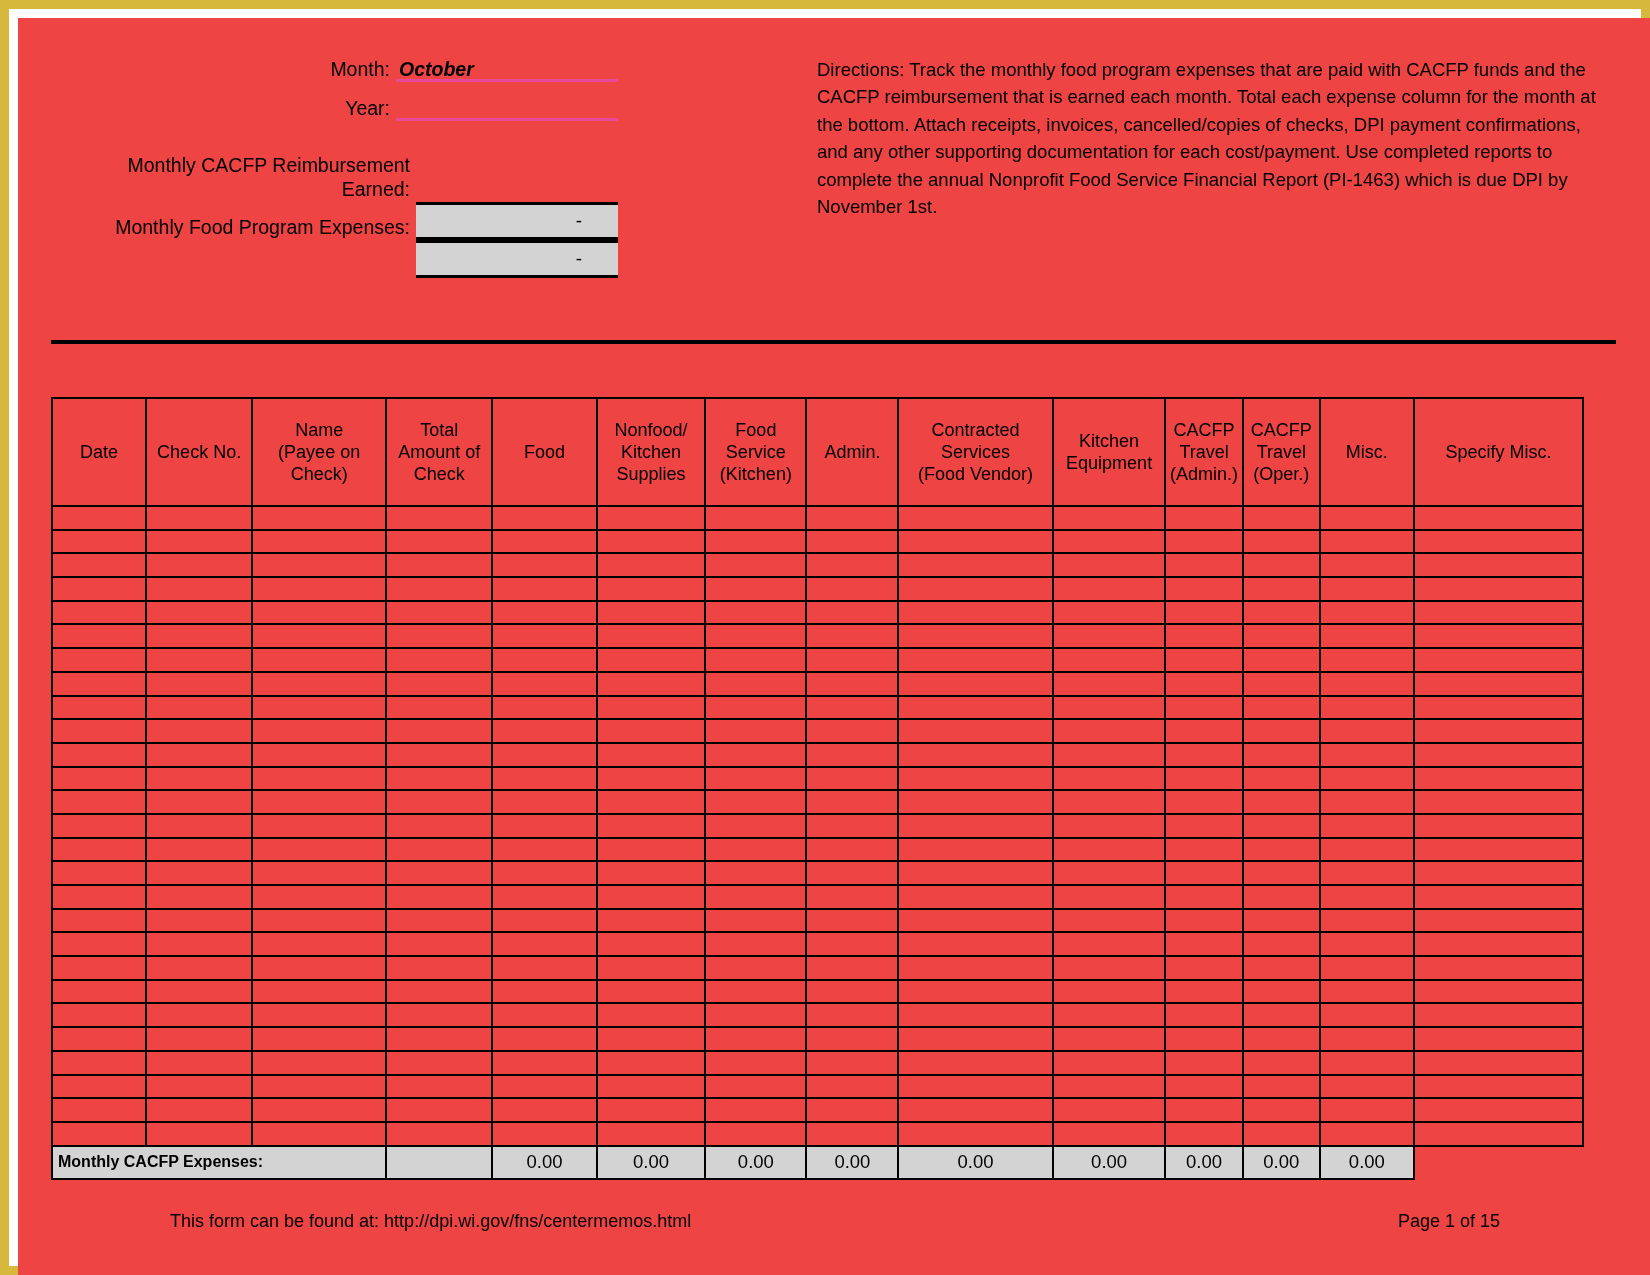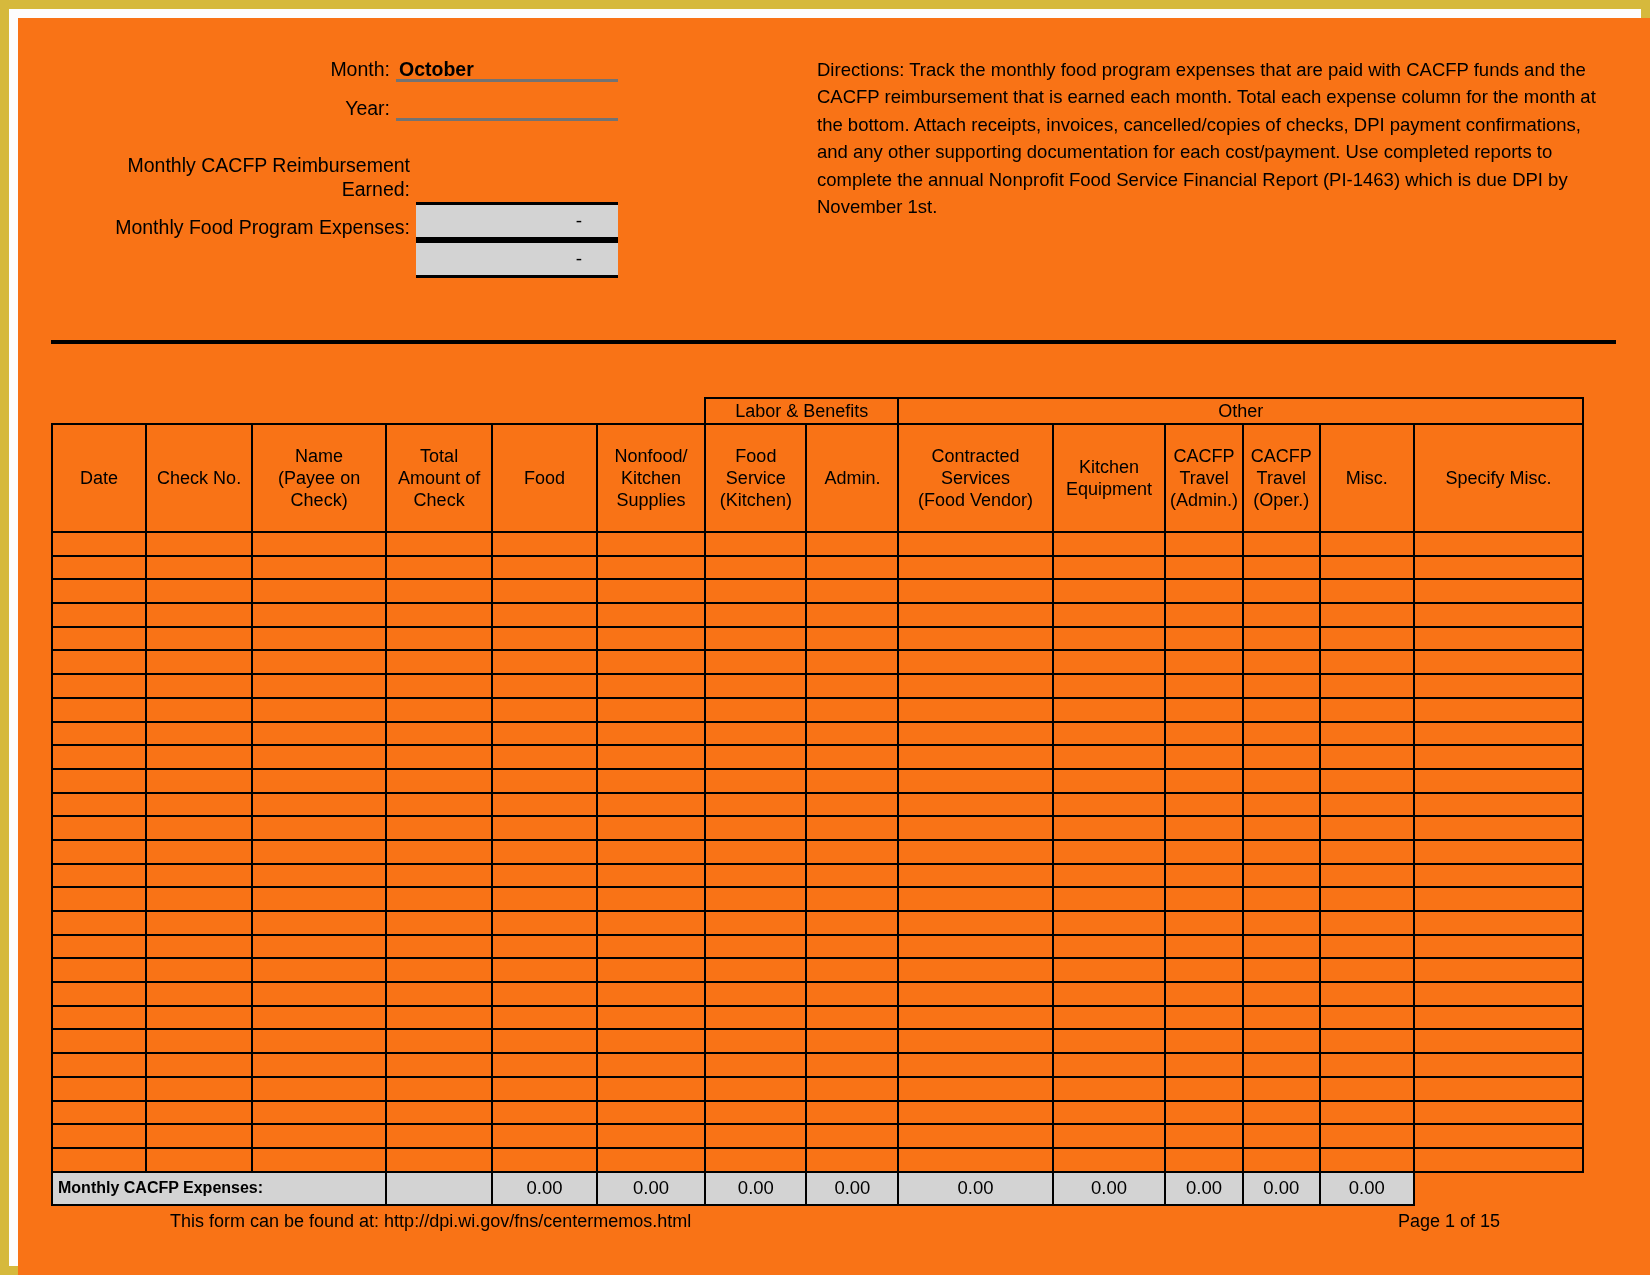--- a/index.html
+++ b/index.html
@@ -29,7 +29,7 @@
     left: 9px; top: 9px;
     width: 1632px;
     height: 1257px;
-    background: #f97316;
+    background: #ef4444;
   }
 
   

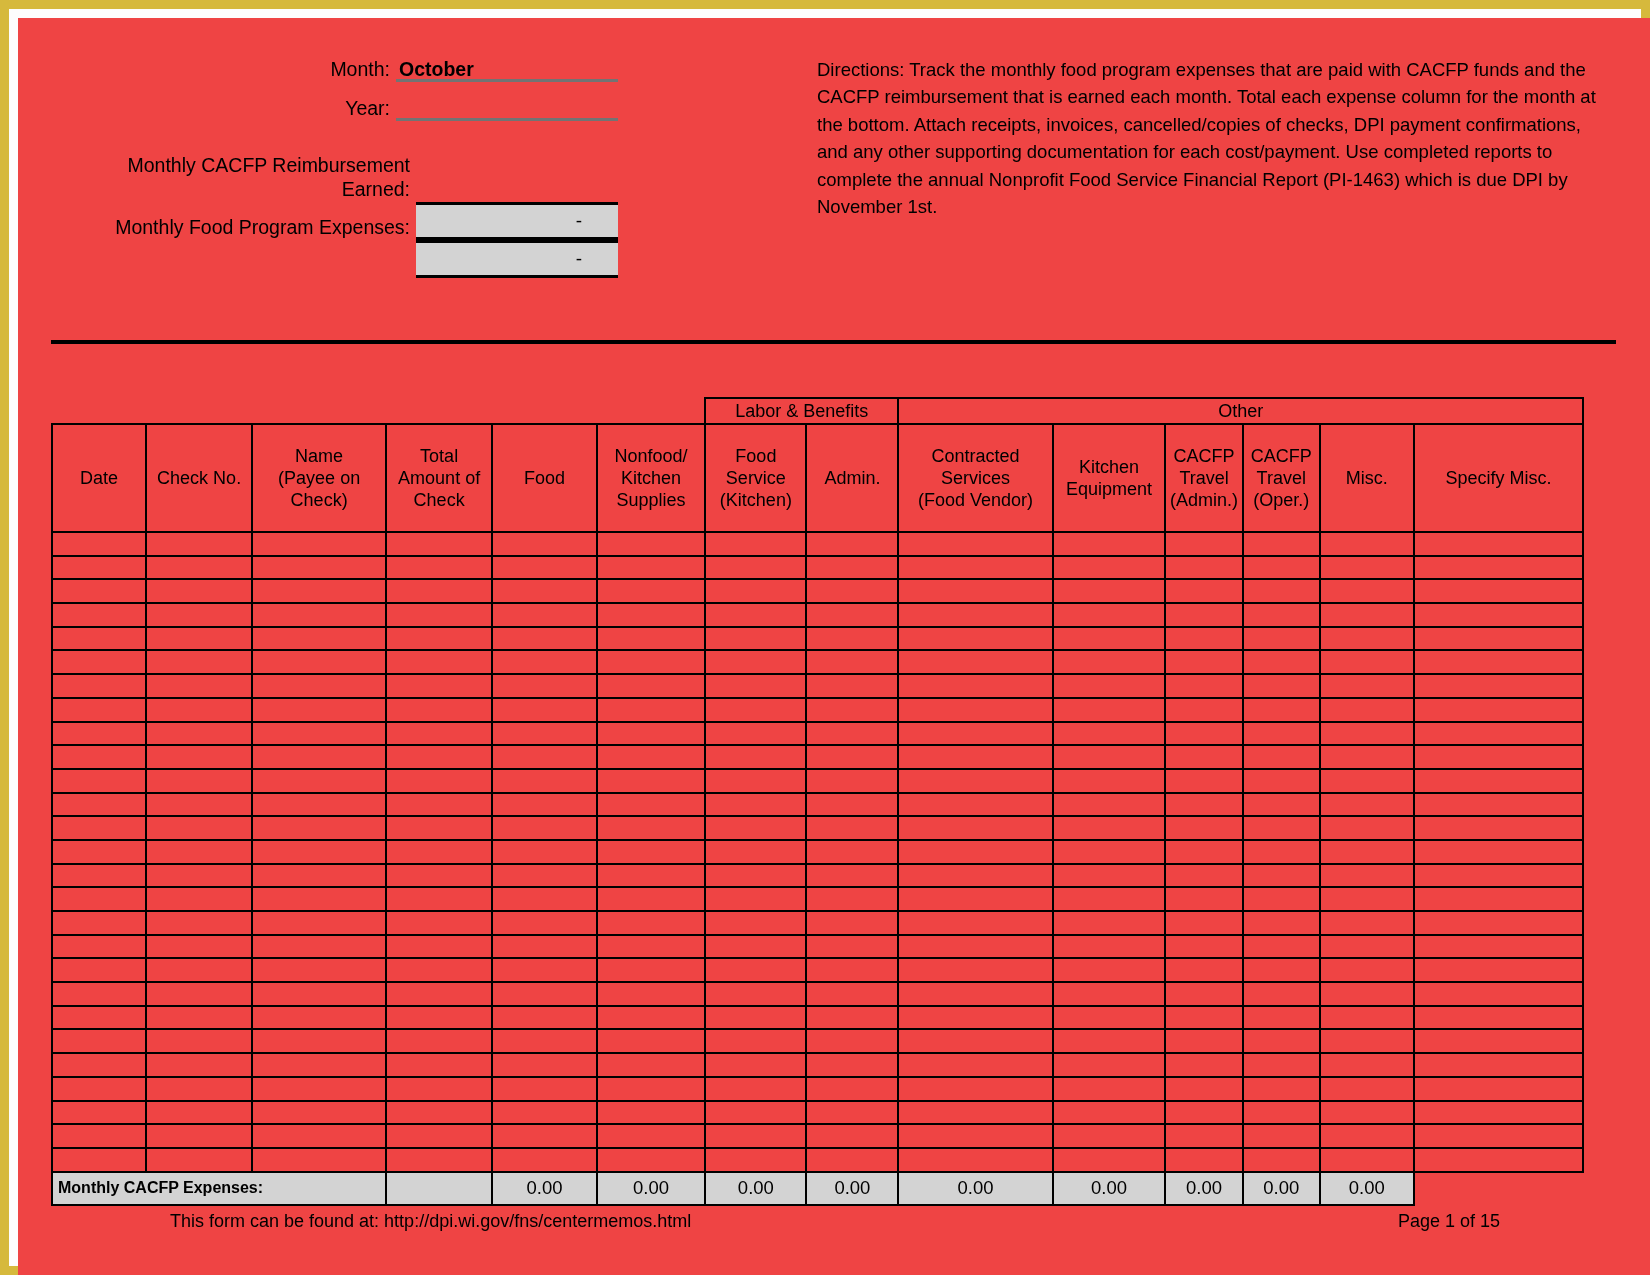--- a/index.html
+++ b/index.html
@@ -53,11 +53,12 @@
   }
   .sum-line {
     width: 222px;
-    border-bottom: 3px solid #737373;
+    border-bottom: 3px solid #ec4899;
     height: 26px;
     box-sizing: border-box;
     display: flex;
     align-items: flex-end;
+    font-style: italic;
   }
   .month-value {
     font-weight: bold;

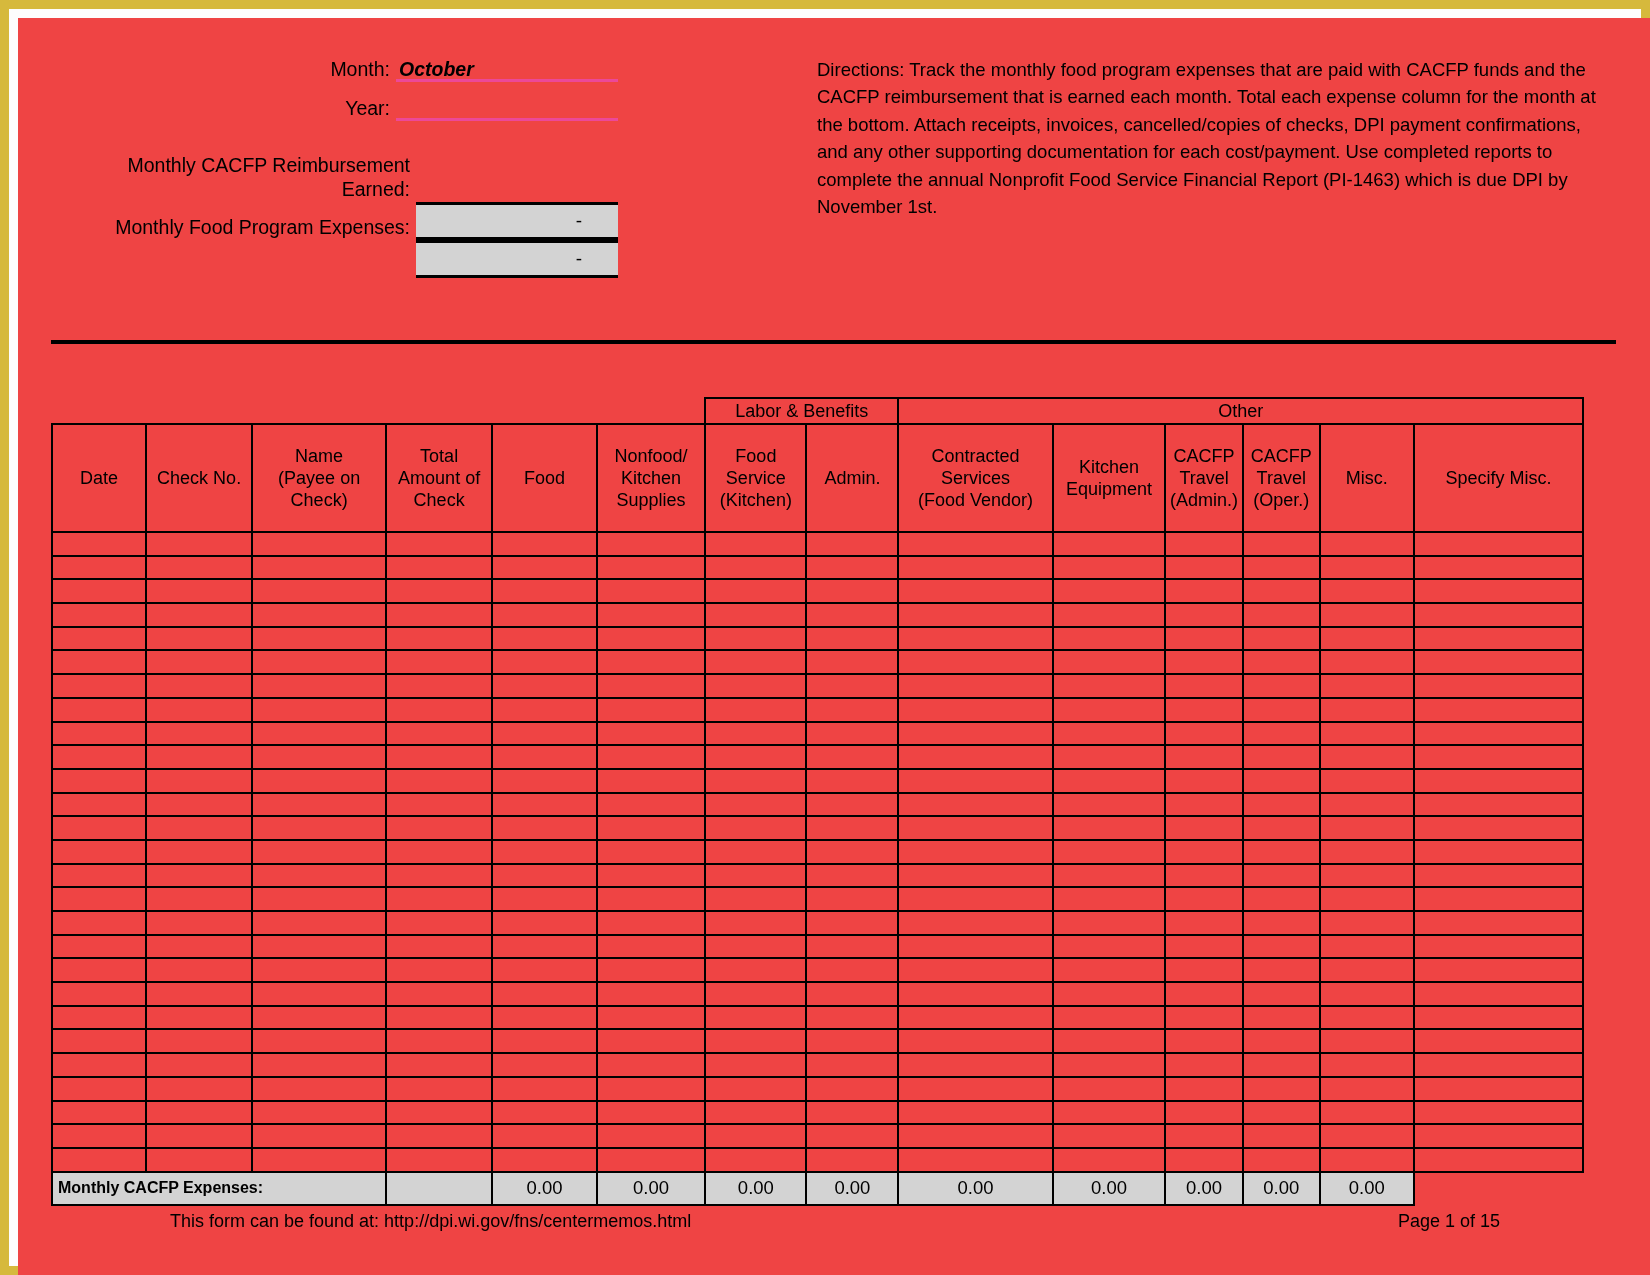--- a/index.html
+++ b/index.html
@@ -261,11 +261,6 @@
           <col style="width:162px">
     </colgroup>
     <thead>
-      <tr id="group-row">
-            <th colspan="6" class="nogroup group" style="border: none;"></th>
-            <th colspan="2" class="group">Labor &amp; Benefits</th>
-            <th colspan="6" class="group">Other</th>
-          </tr>
       <tr id="colhead-row">
             <th class="colhead" style="white-space: pre-line; border-radius: 28px;">Date</th>
             <th class="colhead" style="white-space: pre-line;">Check No.</th>

